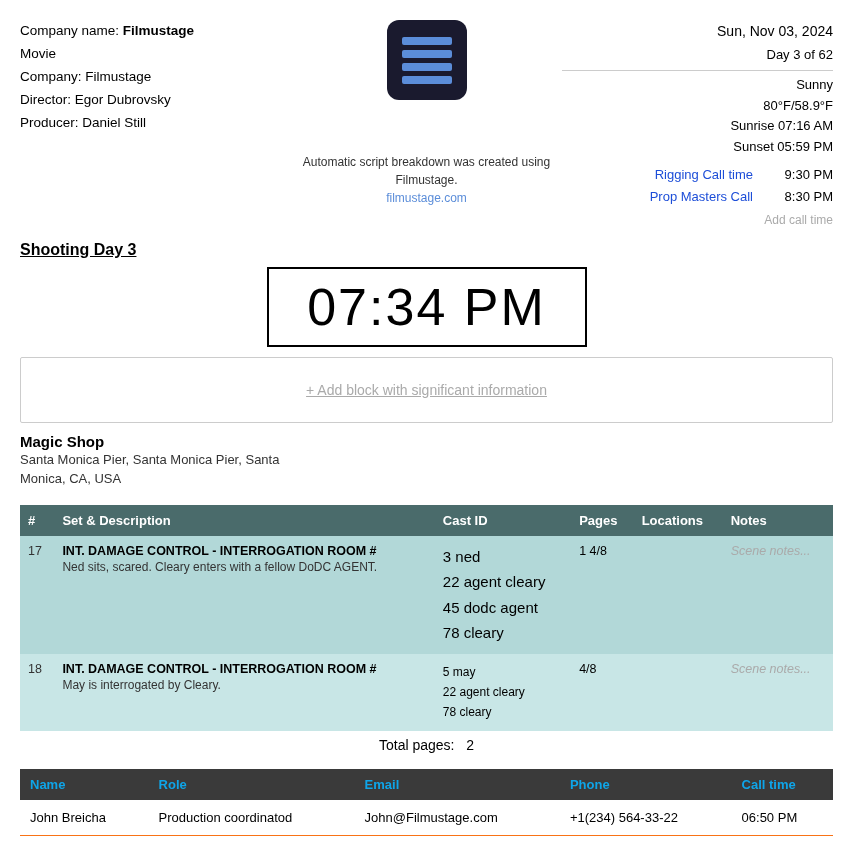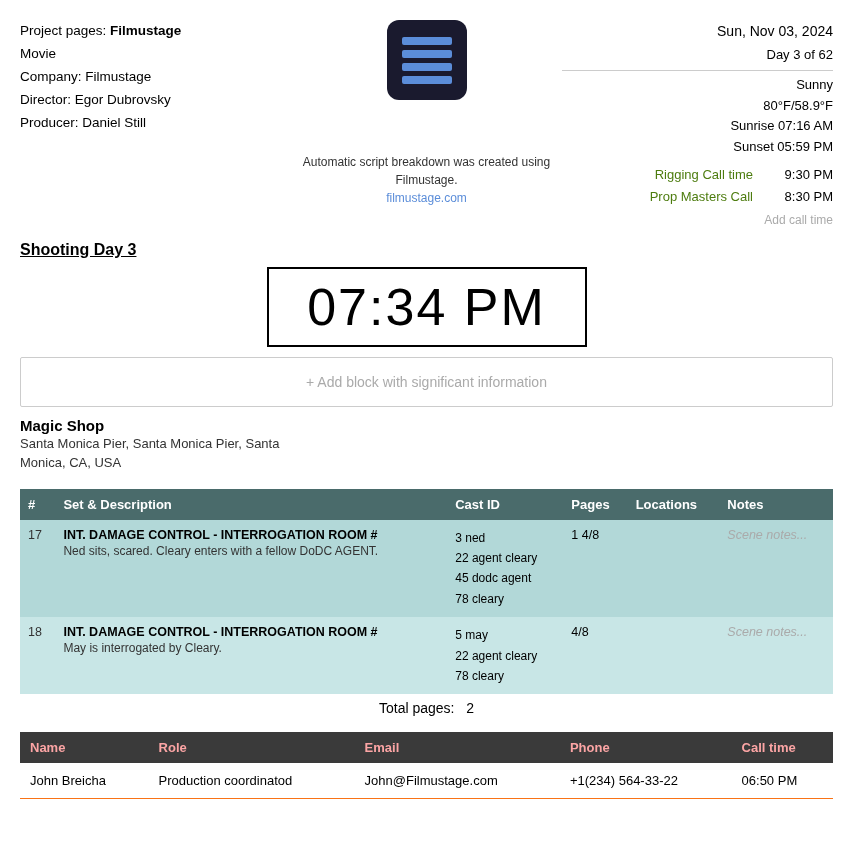--- a/index.html
+++ b/index.html
@@ -246,7 +246,7 @@
 
   <div class="header">
     <div class="header-left">
-      <span>Project pages:</span>
+      <span>Company name:</span>
       <strong>Filmustage</strong><br>
       <span>Movie</span><br>
       <span>Company:</span>

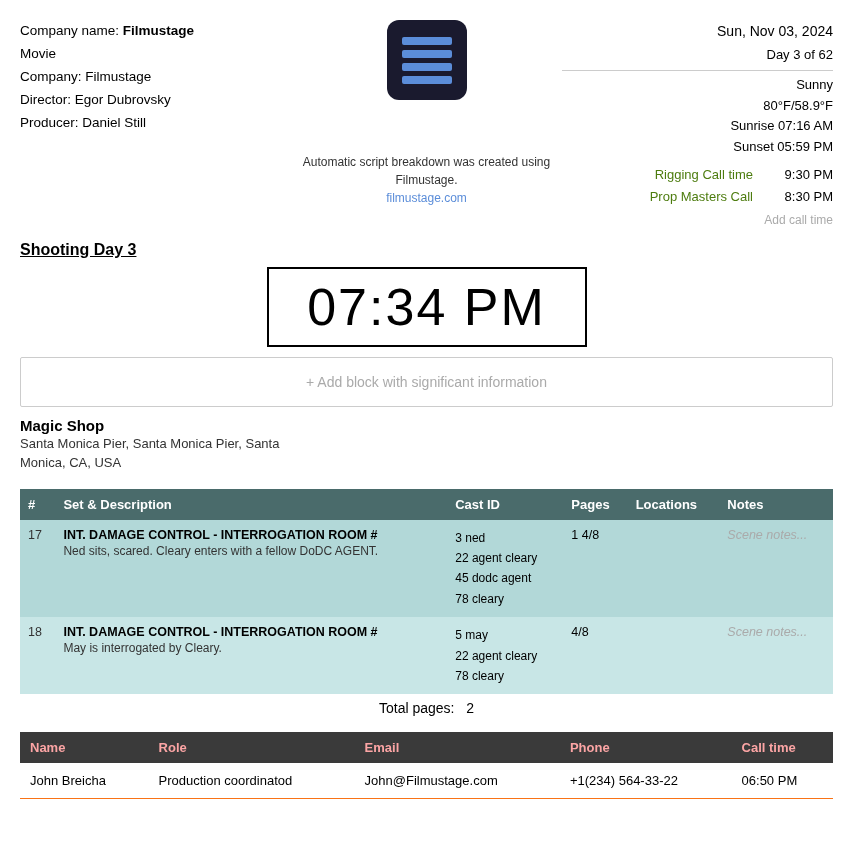--- a/index.html
+++ b/index.html
@@ -95,7 +95,7 @@
       gap: 20px;
     }
     .call-time-label {
-      color: #4d7c0f;
+      color: #1d4ed8;
     }
     .call-time-value {
       font-weight: 500;

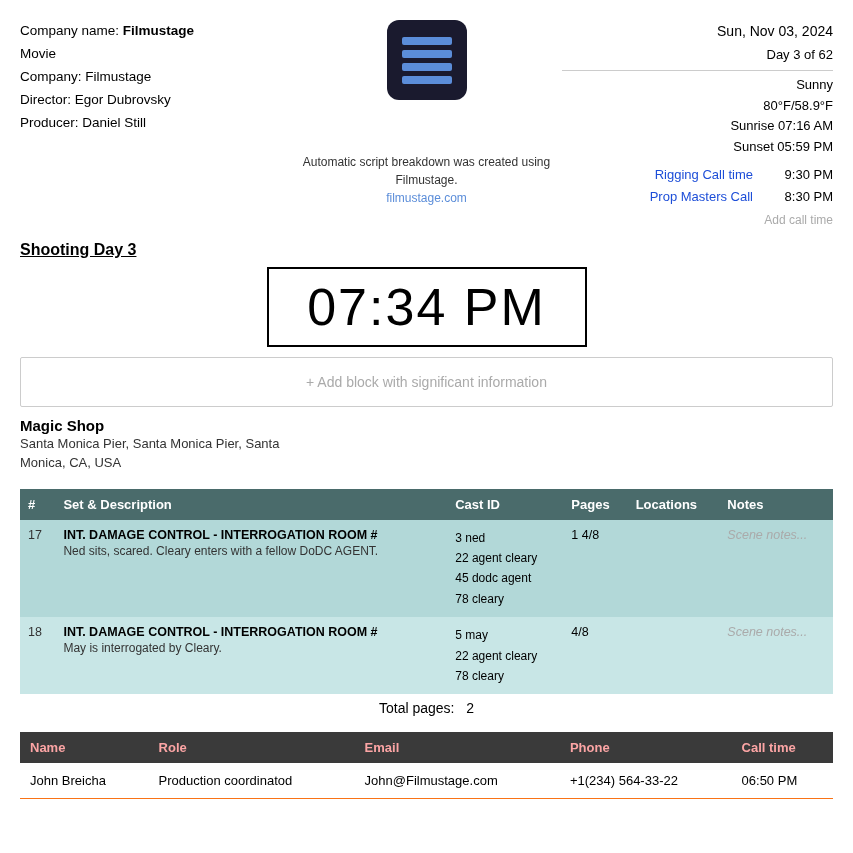--- a/index.html
+++ b/index.html
@@ -143,11 +143,12 @@
     .add-block {
       border: 1px solid #ccc;
       text-align: center;
-      padding: 16px;
+      padding: 24px;
       color: #aaa;
       font-size: 14px;
       margin: 10px 0;
       border-radius: 2px;
+      text-decoration: underline;
     }
 
     

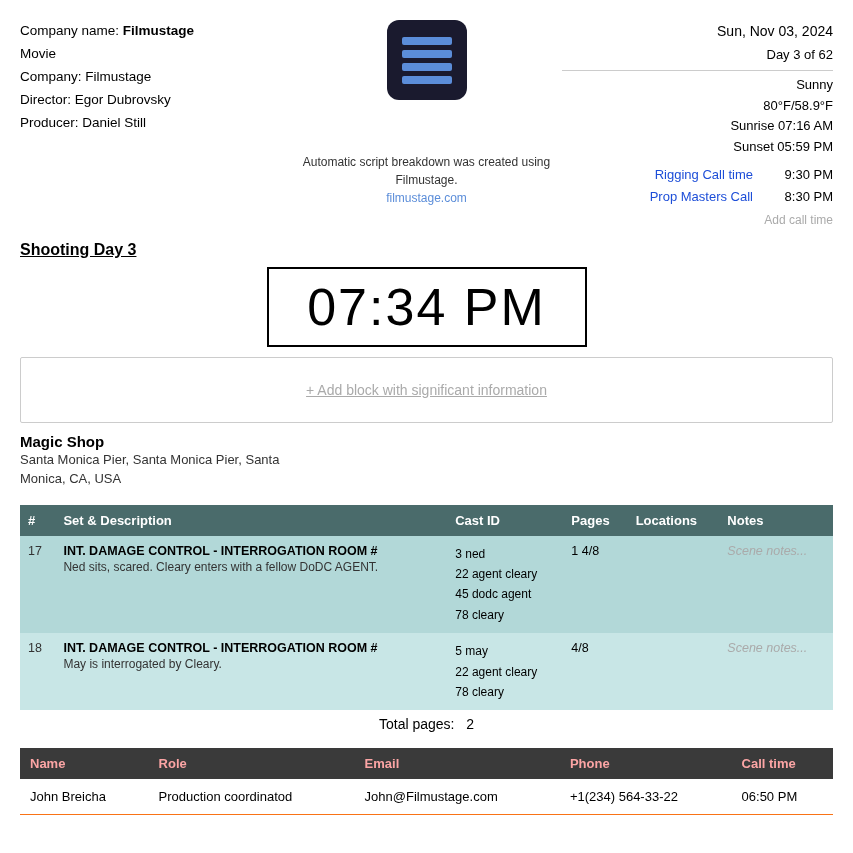--- a/index.html
+++ b/index.html
@@ -334,7 +334,7 @@
         <div class="scene-title">INT. DAMAGE CONTROL - INTERROGATION ROOM #</div>
         <div class="scene-desc">Ned sits, scared. Cleary enters with a fellow DoDC AGENT.</div>
       </td>
-      <td style="font-size:12px; line-height:1.7;">3 ned<br>22 agent cleary<br>45 dodc agent<br>78 cleary</td>
+      <td style="font-size:15px; line-height:1.7;">3 ned<br>22 agent cleary<br>45 dodc agent<br>78 cleary</td>
       <td>1 4/8</td>
       <td></td>
       <td class="scene-notes">Scene notes...</td>

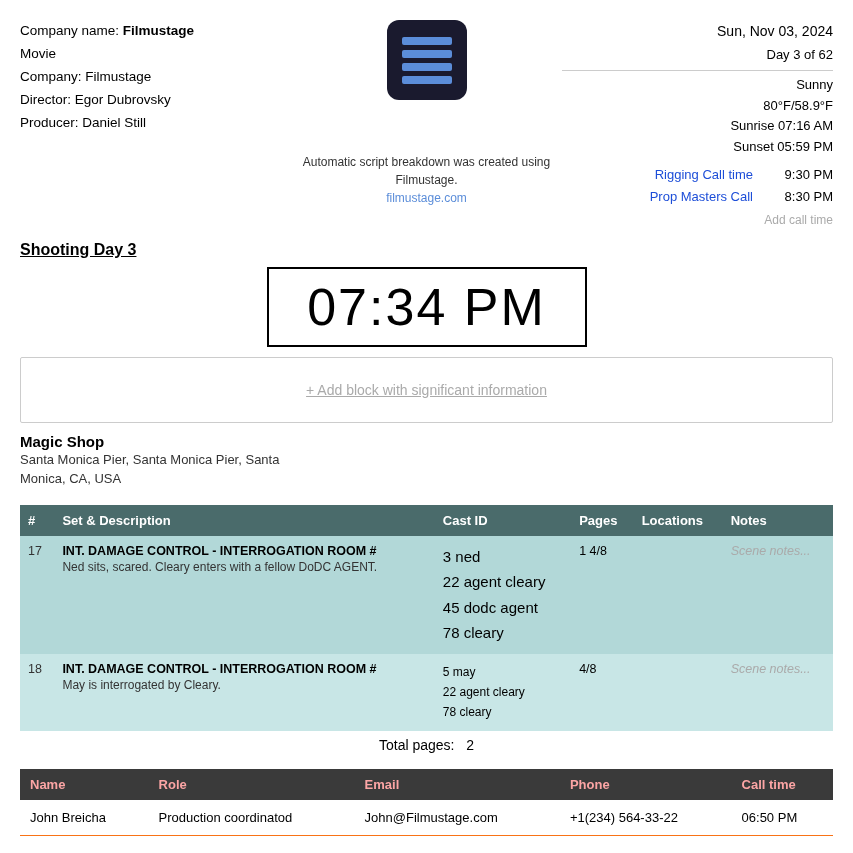--- a/index.html
+++ b/index.html
@@ -224,7 +224,7 @@
     }
     .cast-table th {
       background: #3a3a3a;
-      color: #fca5a5;
+      color: #0ea5e9;
       padding: 8px 10px;
       text-align: left;
       font-size: 13px;

